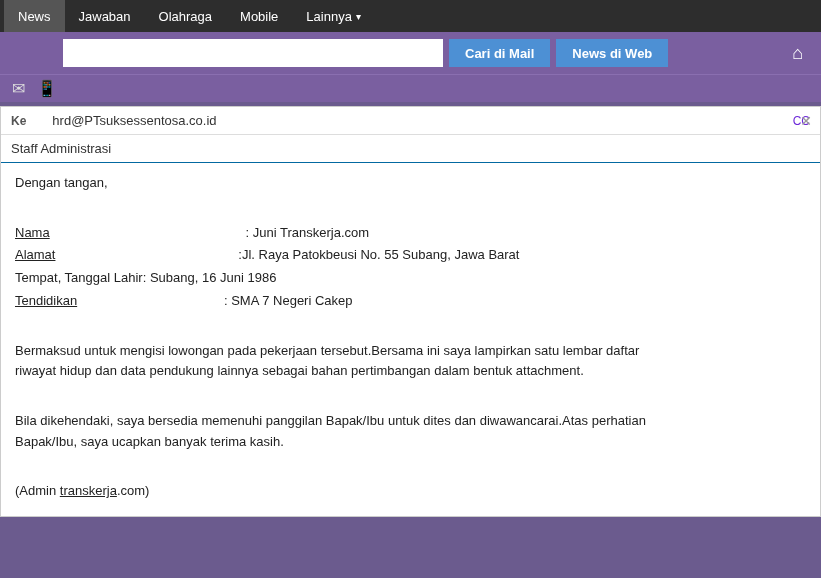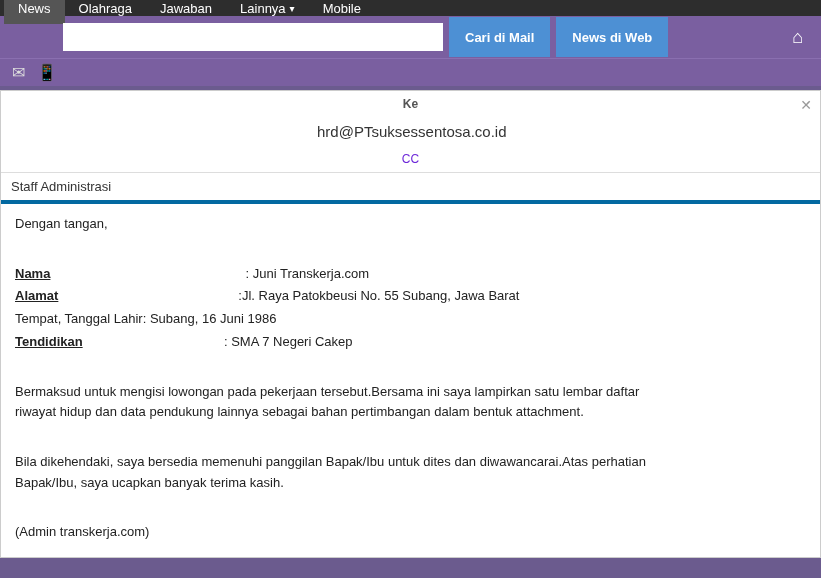--- a/index.html
+++ b/index.html
@@ -8,7 +8,7 @@
     
     .navbar {
       background: #2d2d2d;
-      height: 16px;
+      height: 32px;
       display: flex;
       align-items: center;
       padding: 0 4px;

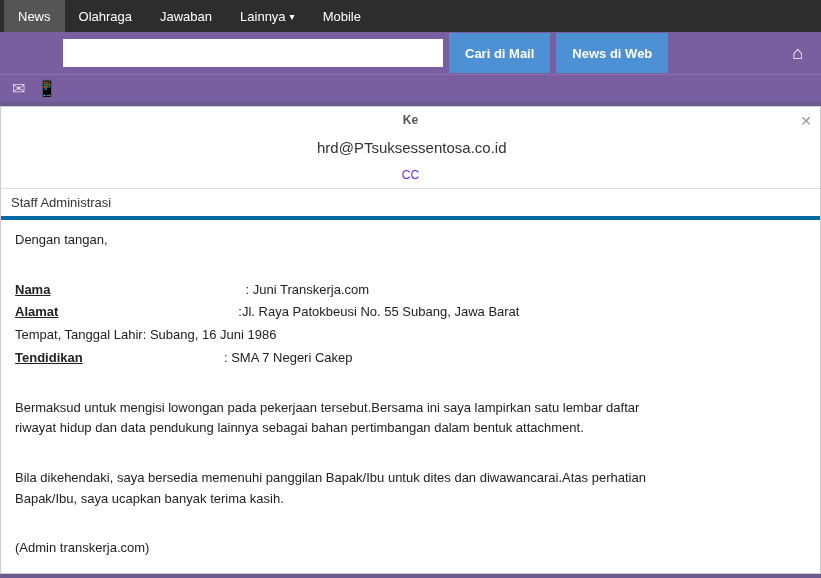--- a/index.html
+++ b/index.html
@@ -173,10 +173,10 @@
     <span>News</span>
   </div>
   <div class="nav-item">
+    <span>Jawaban</span>
+  </div>
+  <div class="nav-item">
     <span>Olahraga</span>
-  </div>
-  <div class="nav-item">
-    <span>Jawaban</span>
   </div>
   <div class="nav-item nav-dropdown">
     <span>Lainnya</span>

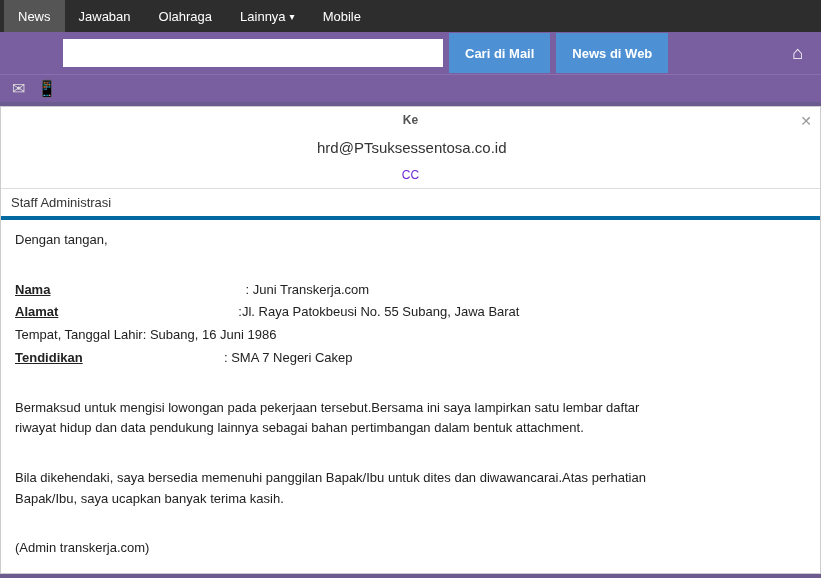--- a/index.html
+++ b/index.html
@@ -178,12 +178,12 @@
   <div class="nav-item">
     <span>Olahraga</span>
   </div>
+  <div class="nav-item">
+    <span>Mobile</span>
+  </div>
   <div class="nav-item nav-dropdown">
     <span>Lainnya</span>
     <span style="font-size:10px;">▾</span>
-  </div>
-  <div class="nav-item">
-    <span>Mobile</span>
   </div>
 </div>
 

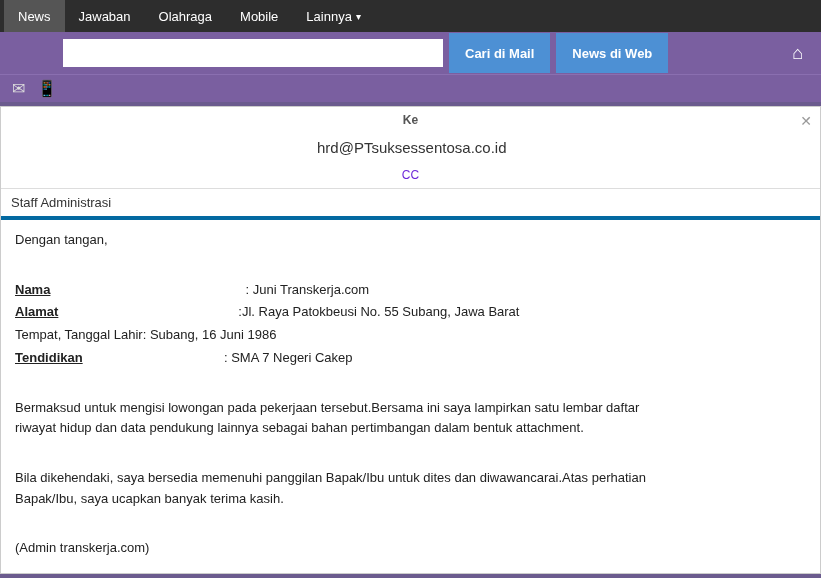--- a/index.html
+++ b/index.html
@@ -53,7 +53,7 @@
       outline: none;
     }
     .btn-search {
-      height: 40px;
+      height: 28px;
       padding: 0 16px;
       background: #4d90d4;
       color: #fff;

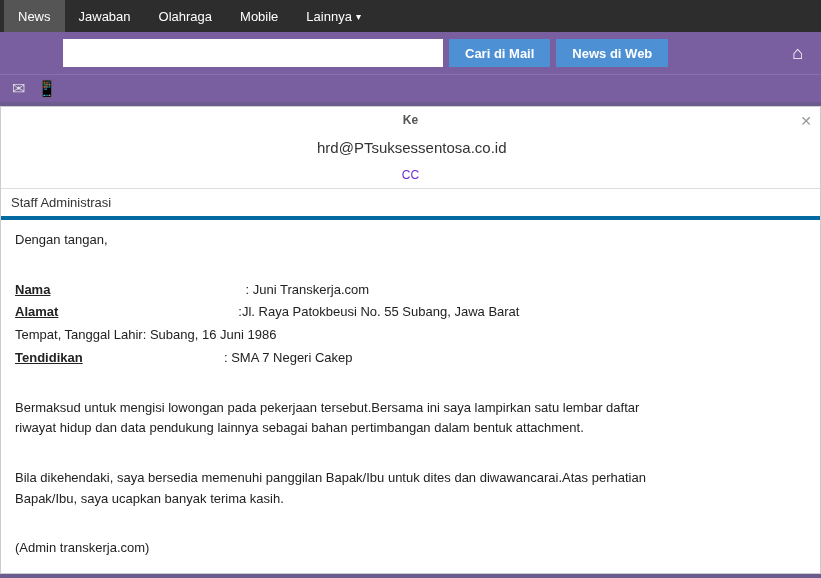--- a/index.html
+++ b/index.html
@@ -99,8 +99,7 @@
       border-bottom: 1px solid #ddd;
       display: flex;
       align-items: center;
-      gap: 12px;
-      flex-direction: column;
+      gap: 26px;
     }
     .email-label {
       font-size: 12px;

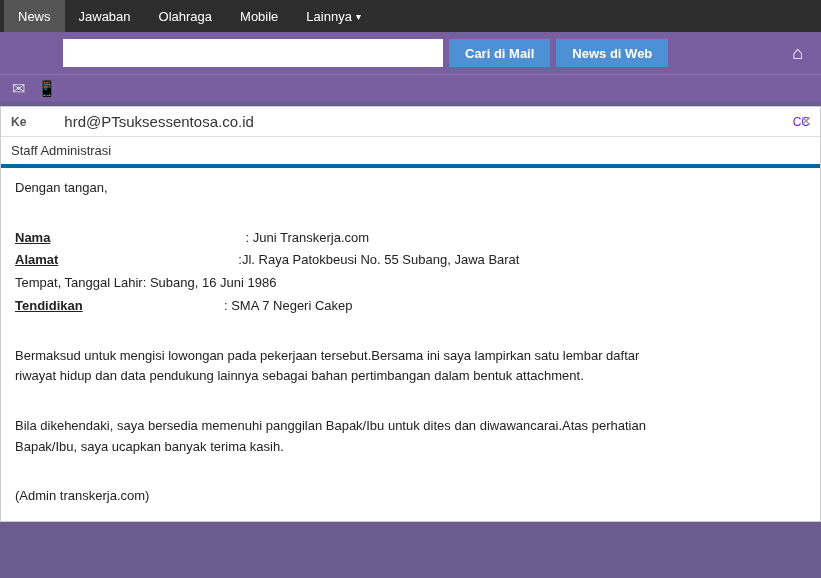--- a/index.html
+++ b/index.html
@@ -110,9 +110,8 @@
       flex: 1;
       border: none;
       outline: none;
-      font-size: 15px;
+      font-size: 13px;
       color: #333;
-      margin-left: 12px;
     }
     .email-cc {
       font-size: 12px;

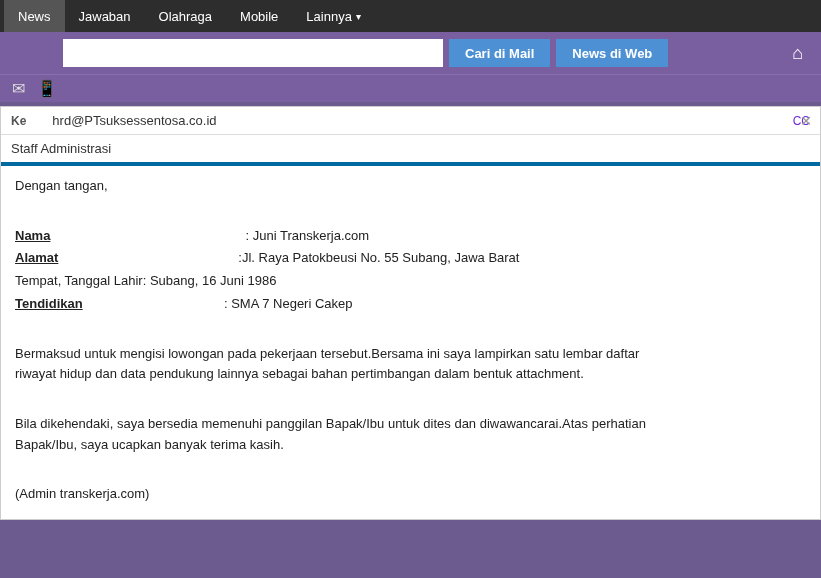--- a/index.html
+++ b/index.html
@@ -129,7 +129,7 @@
 
     .email-subject-row {
       padding: 6px 10px;
-      border-bottom: 4px solid #0369a1;
+      border-bottom: 1px solid #0369a1;
     }
     .email-subject-input {
       width: 100%;

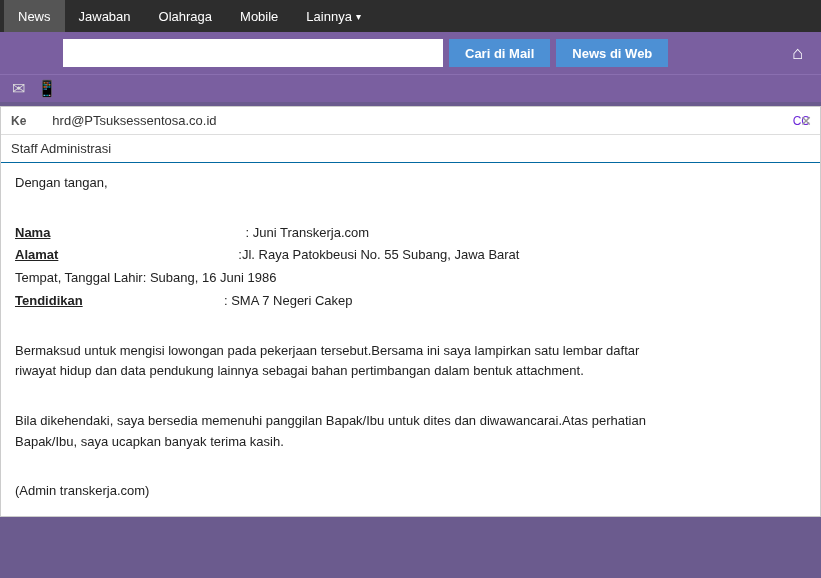--- a/index.html
+++ b/index.html
@@ -148,7 +148,7 @@
       outline: none;
     }
     .email-body p { margin-bottom: 4px; }
-    .email-body .underline { text-decoration: underline; font-weight: bold; }
+    .email-body .underline { text-decoration: underline; }
 
     .info-table {
       margin: 4px 0;

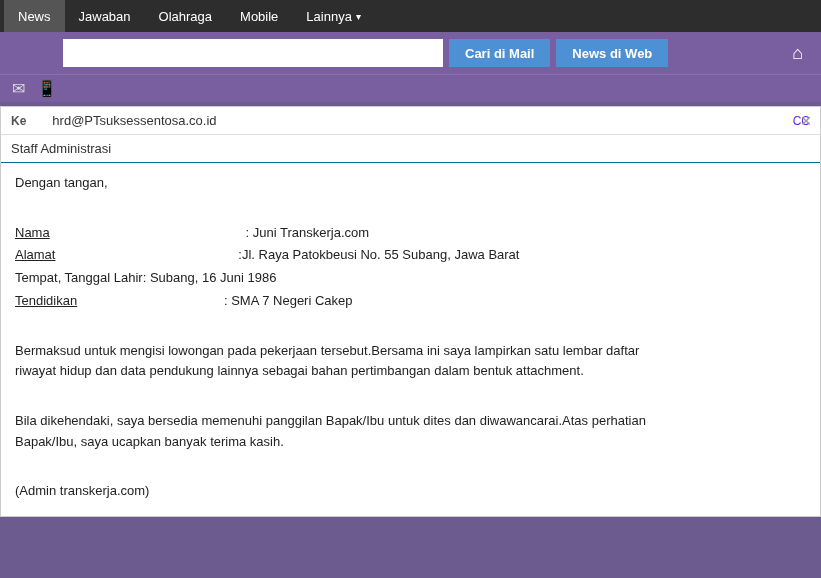--- a/index.html
+++ b/index.html
@@ -243,7 +243,7 @@
     <p>&nbsp;</p>
     <p>Bila dikehendaki, saya bersedia memenuhi panggilan Bapak/Ibu untuk dites dan diwawancarai.Atas perhatian<br>Bapak/Ibu, saya ucapkan banyak terima kasih.</p>
     <p>&nbsp;</p>
-    <p>(Admin <span style="">transkerja</span>.com)</p>
+    <p>(Admin <span style="text-decoration:underline;">transkerja</span>.com)</p>
   </div>
 
 </div>

